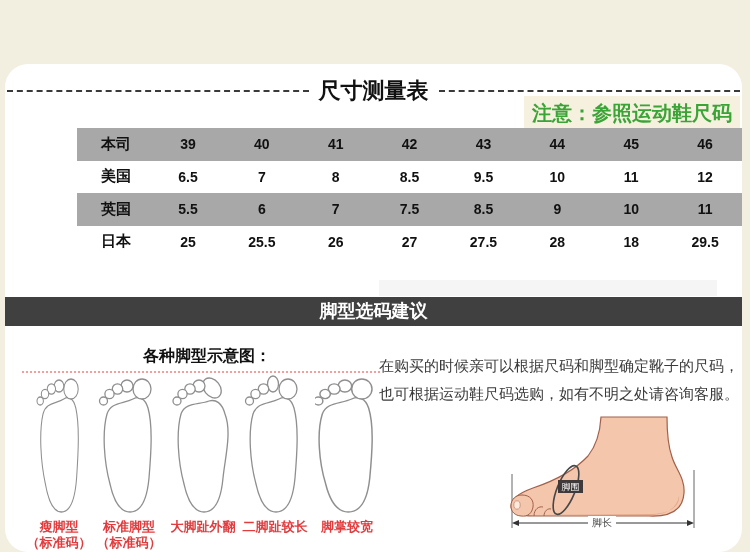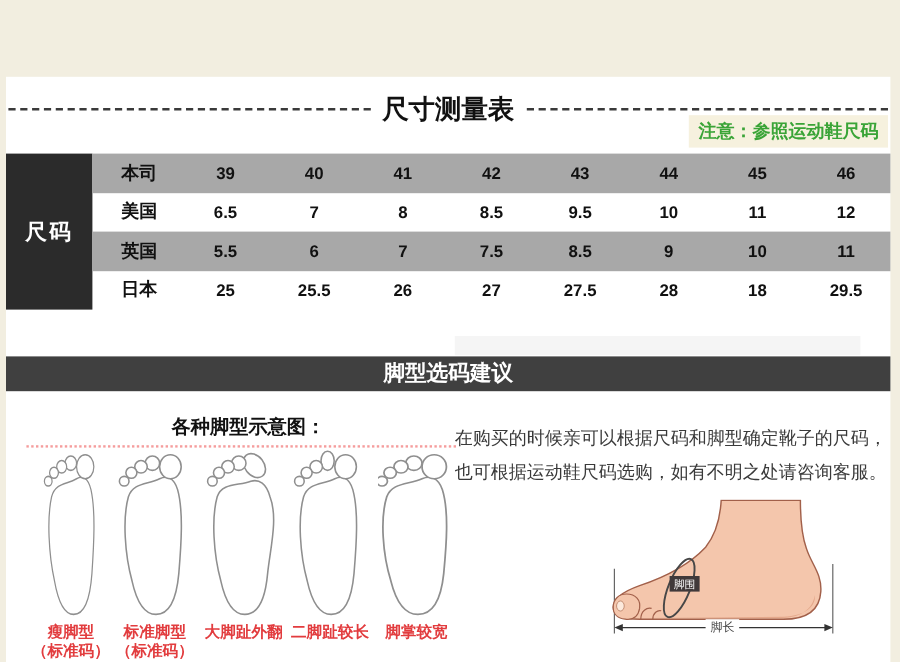--- a/index.html
+++ b/index.html
@@ -14,7 +14,7 @@
   .hi-style{left:583px;}
 
   
-  .main{position:absolute;left:5px;top:64px;width:737px;height:488px;background:#ffffff;}
+  .main{position:absolute;left:5px;top:64px;width:737px;height:488px;background:#ffffff;border-radius:23px;}
 
   
   .title-row{position:absolute;top:12px;left:2px;width:733px;display:flex;align-items:center;}

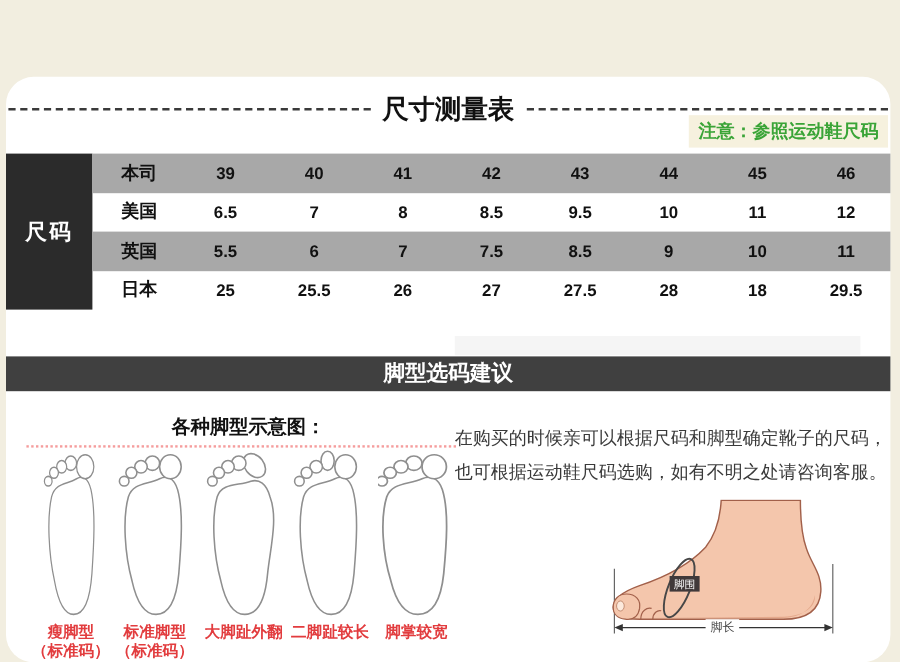--- a/index.html
+++ b/index.html
@@ -22,7 +22,7 @@
   .title-text{margin:0 10px;font-size:22px;font-weight:bold;color:#111;white-space:nowrap;}
 
   
-  .note{position:absolute;top:32px;right:2px;background:#f6f1de;color:#3aa437;font-size:15px;font-weight:bold;padding:4px 8px;white-space:nowrap;}
+  .note{position:absolute;top:32px;right:2px;background:#f6f1de;color:#3aa437;font-size:20px;font-weight:bold;padding:4px 8px;white-space:nowrap;}
 
   
   .size-table{position:absolute;top:64px;left:0;width:737px;height:130px;}

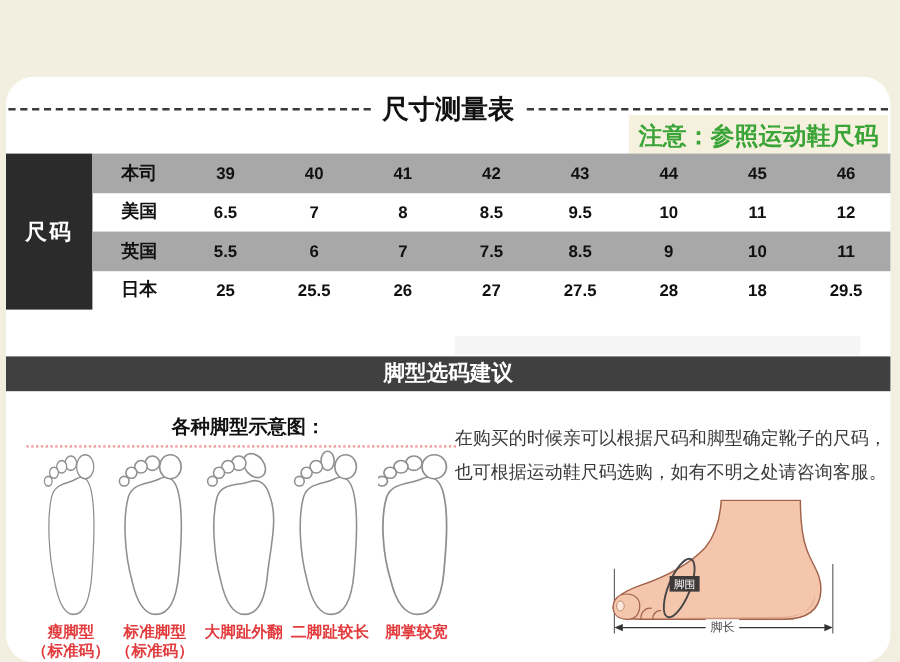--- a/index.html
+++ b/index.html
@@ -68,7 +68,6 @@
     <div class="note">注意：参照运动鞋尺码</div>
 
     <div class="size-table">
-      <div class="corner">尺码</div>
       <div class="rows">
         <div class="trow gray">
           <div class="lbl">本司</div>

